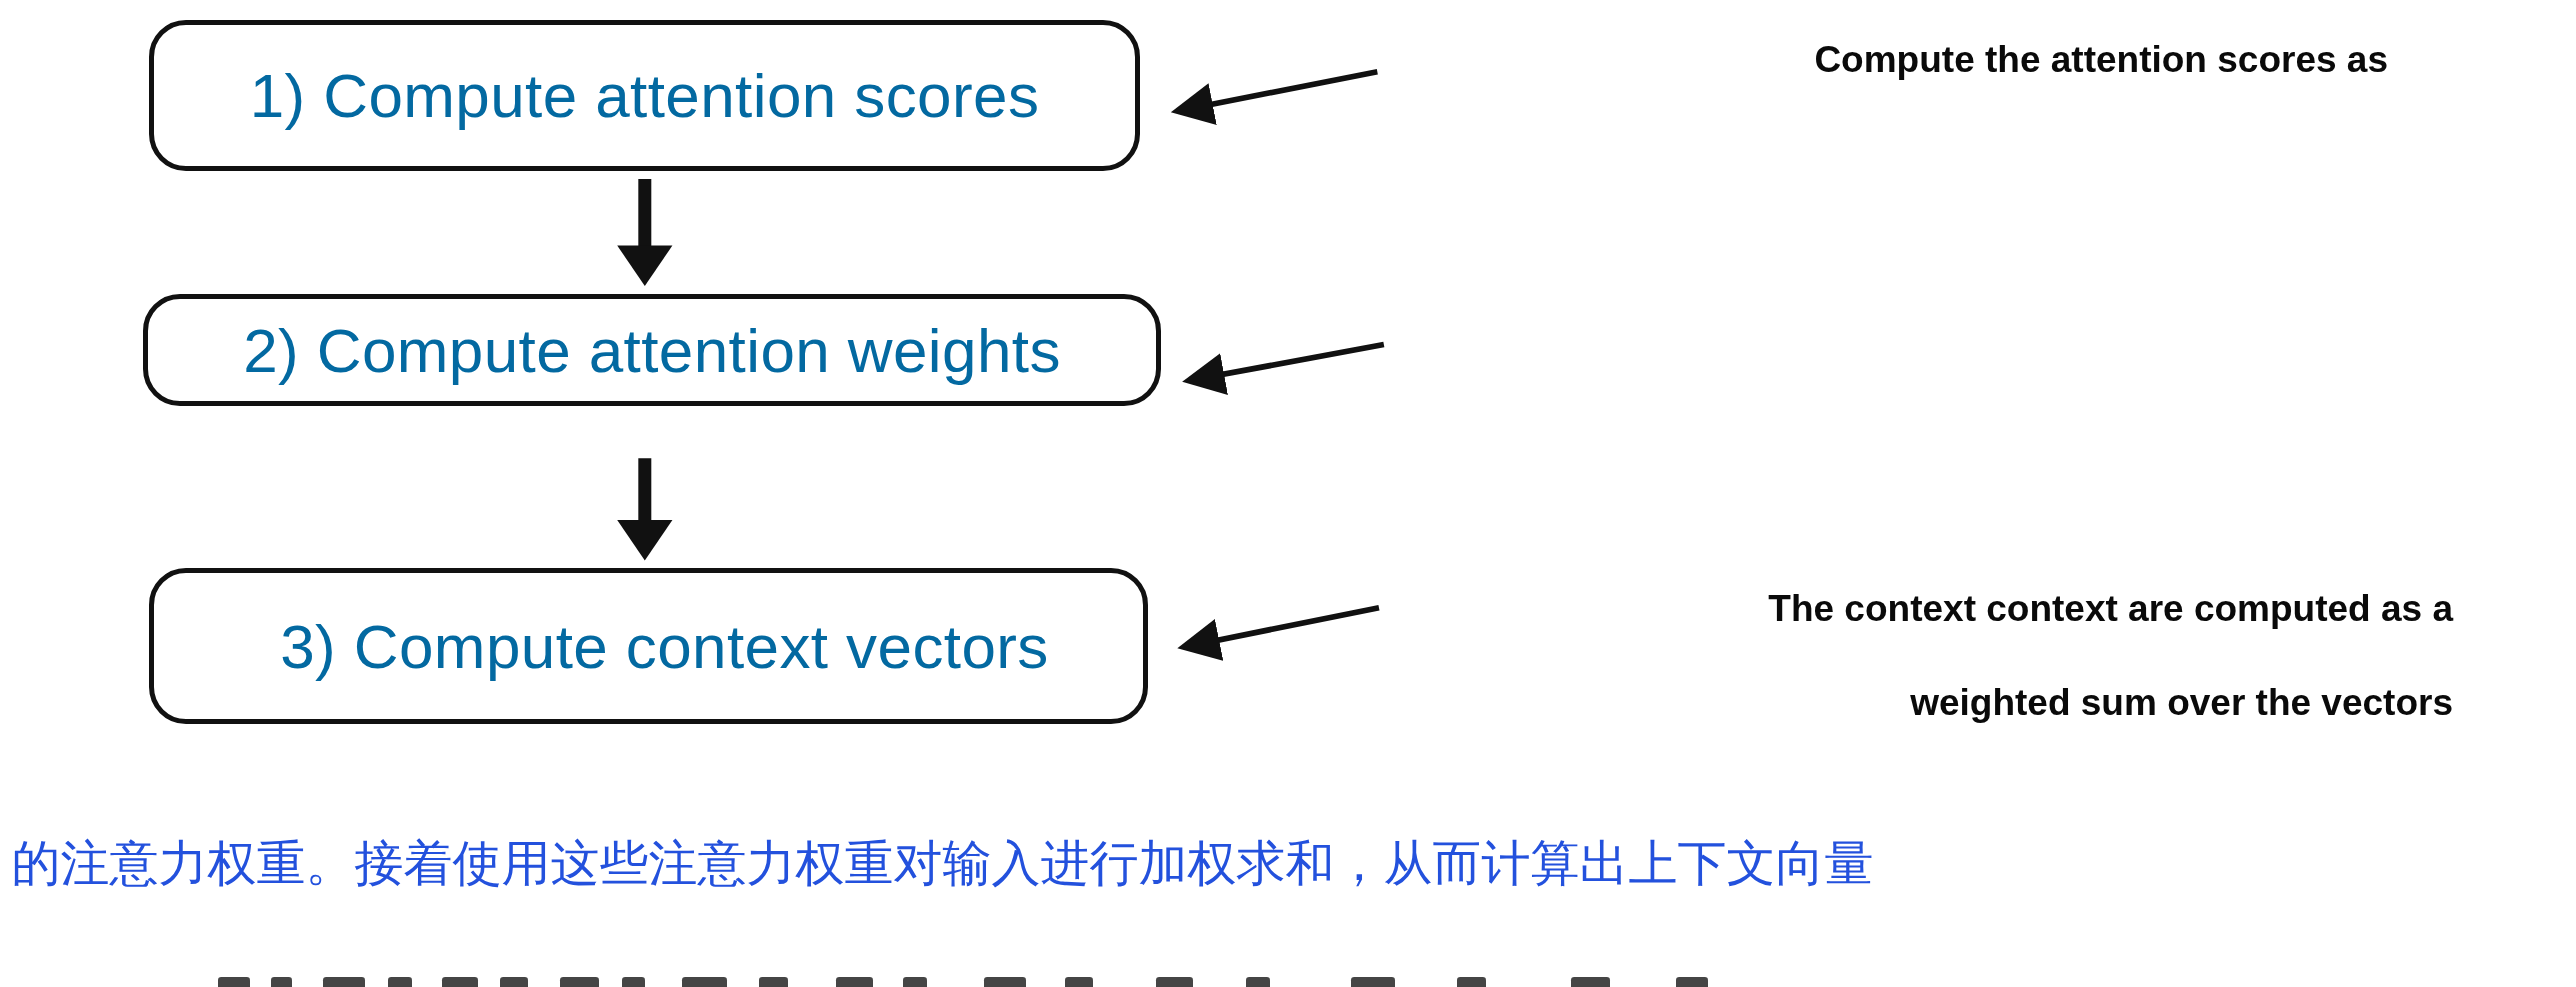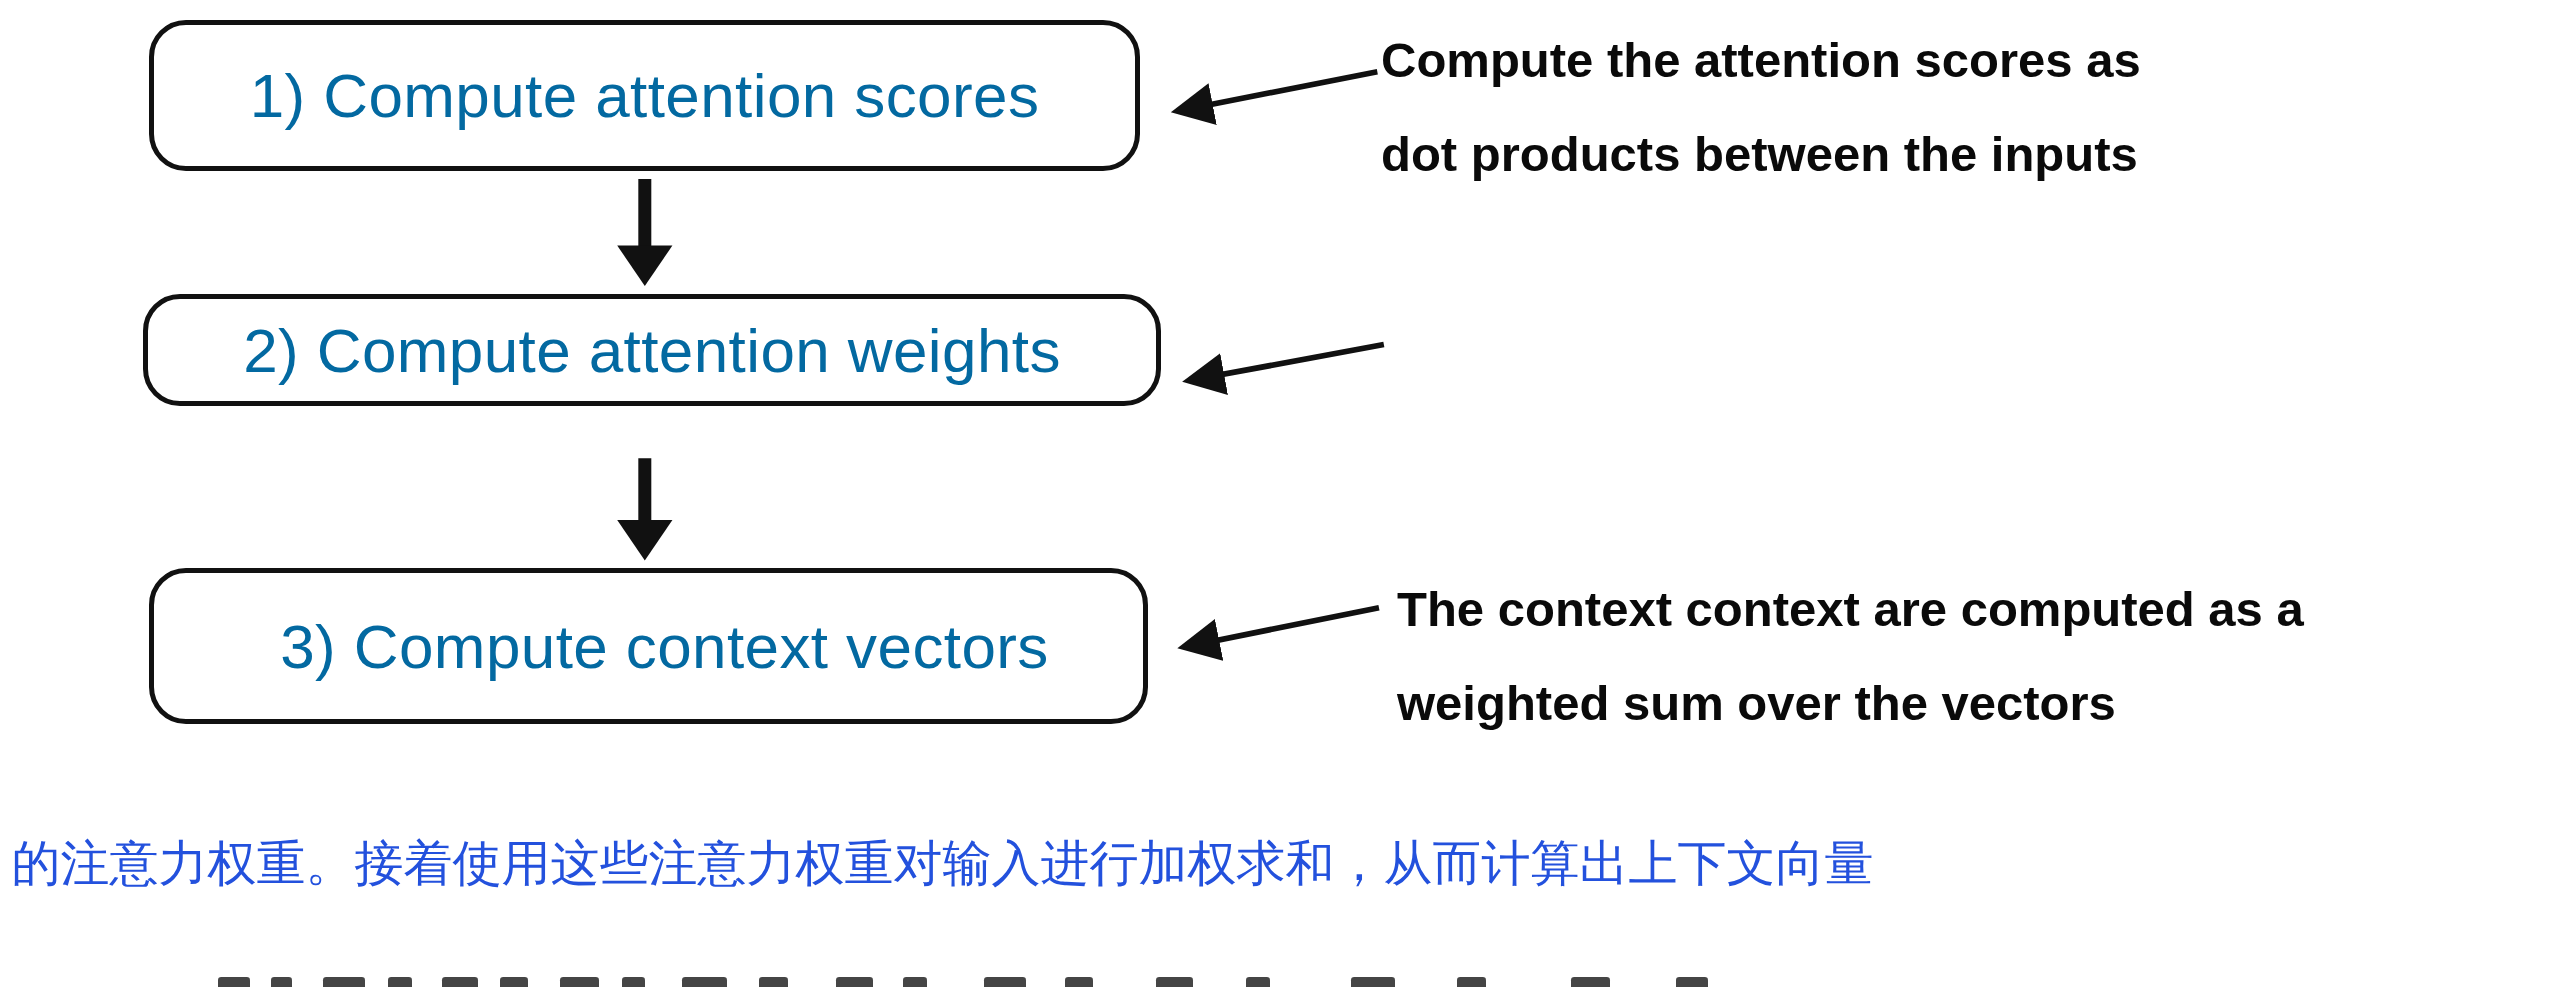--- a/index.html
+++ b/index.html
@@ -43,9 +43,9 @@
 
   .note{
     position:absolute;
-    text-align:left;
+    text-align:right;
     font-weight:bold;
-    font-size:49px;
+    font-size:37px;
     line-height:94px;
     color:#0a0a0a;
     white-space:nowrap;

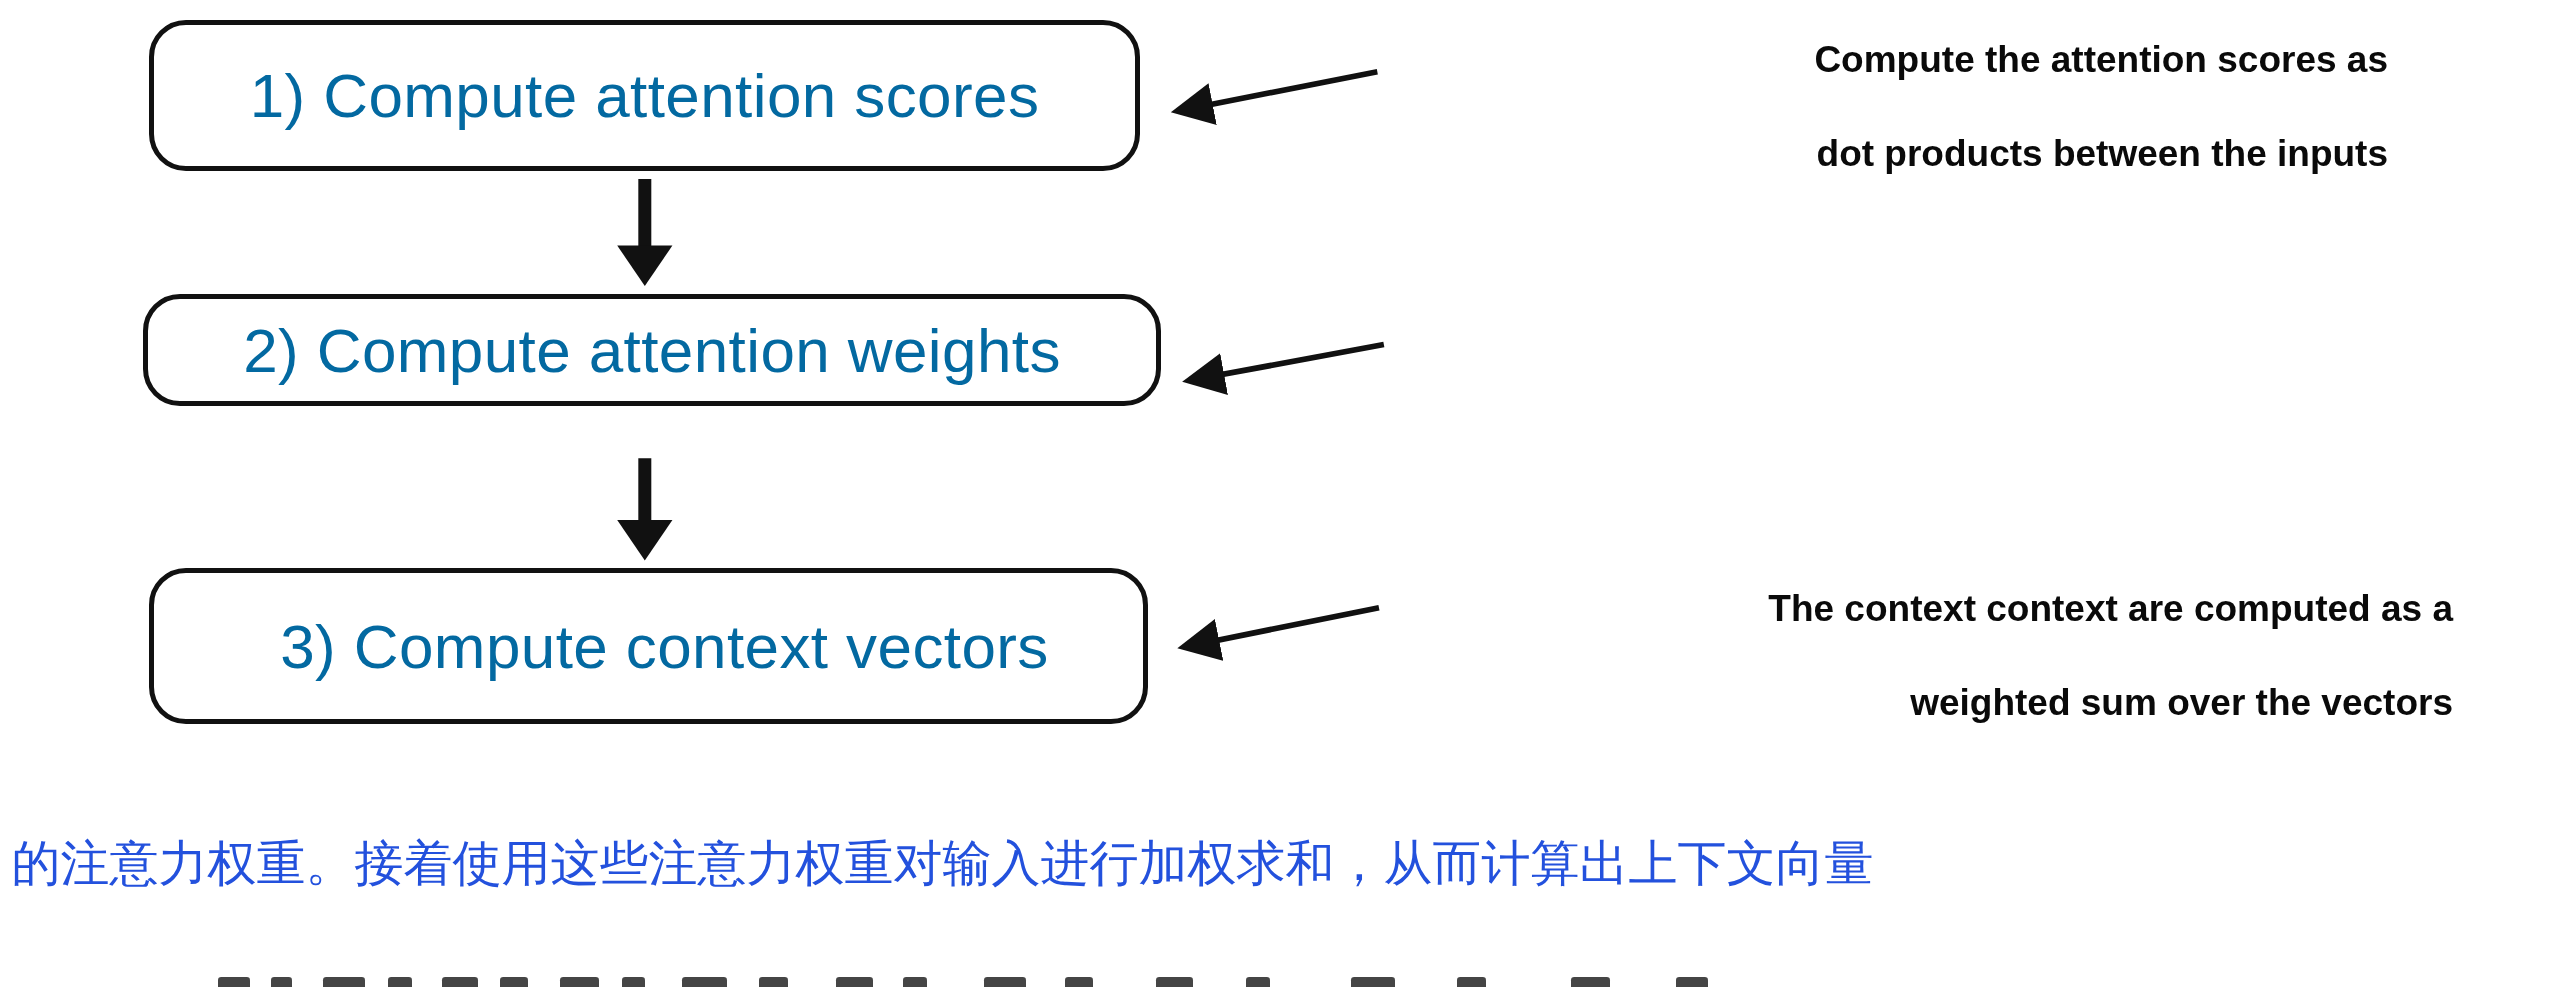--- a/index.html
+++ b/index.html
@@ -115,7 +115,6 @@
 
   <div class="note note1">
     <div>Compute the attention scores as</div>
-    <div>dot products between the inputs</div>
   </div>
   <div class="note note3">
     <div>The context context are computed as a</div>

